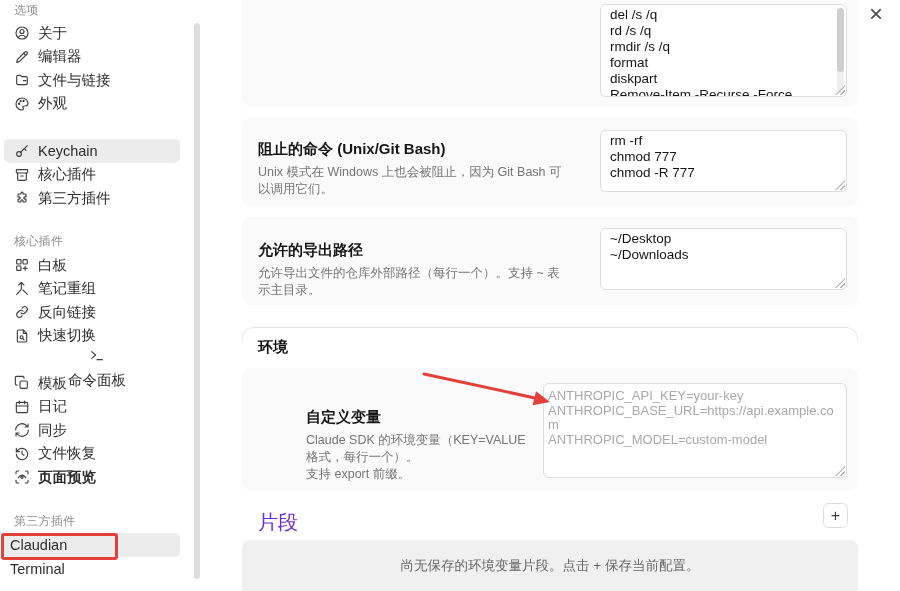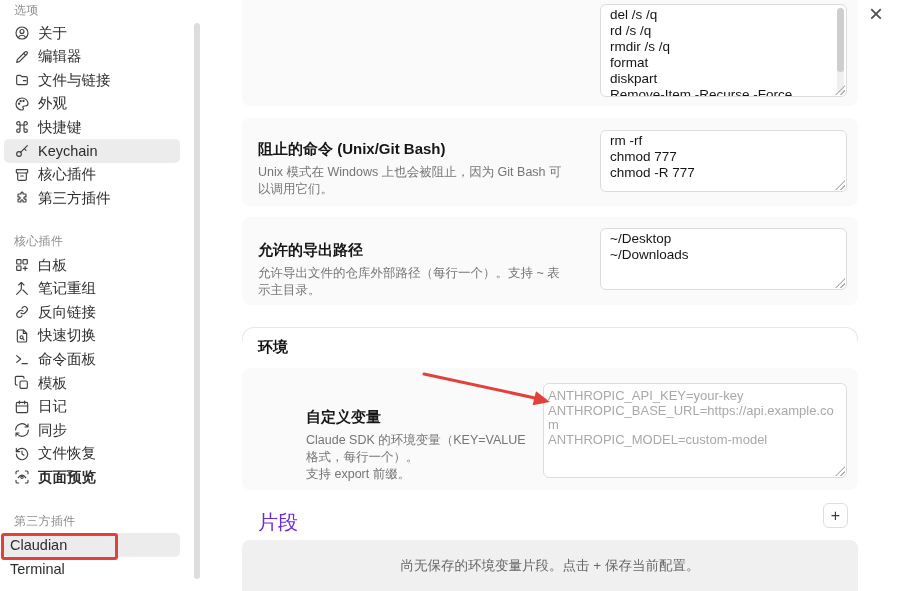--- a/index.html
+++ b/index.html
@@ -125,14 +125,6 @@
       </span>
       <span>外观</span>
     </div>
-    <div class="sb-item" style="top: 115.4px;">
-      <span class="icn">
-        <svg viewBox="0 0 24 24" fill="none" stroke="currentColor" stroke-width="1.7" stroke-linecap="round" stroke-linejoin="round">
-          <path d="M9 9V6.5A2.5 2.5 0 1 0 6.5 9H9zm0 0v6m0-6h6m-6 6H6.5A2.5 2.5 0 1 0 9 17.5V15zm6-6h2.5A2.5 2.5 0 1 0 15 6.5V9zm0 0v6m0 0h2.5a2.5 2.5 0 1 1-2.5 2.5V15z"></path>
-        </svg>
-      </span>
-      <span>快捷键</span>
-    </div>
     <div class="sb-item selected" style="top: 139px;">
       <span class="icn">
         <svg viewBox="0 0 24 24" fill="none" stroke="currentColor" stroke-width="1.7" stroke-linecap="round" stroke-linejoin="round">

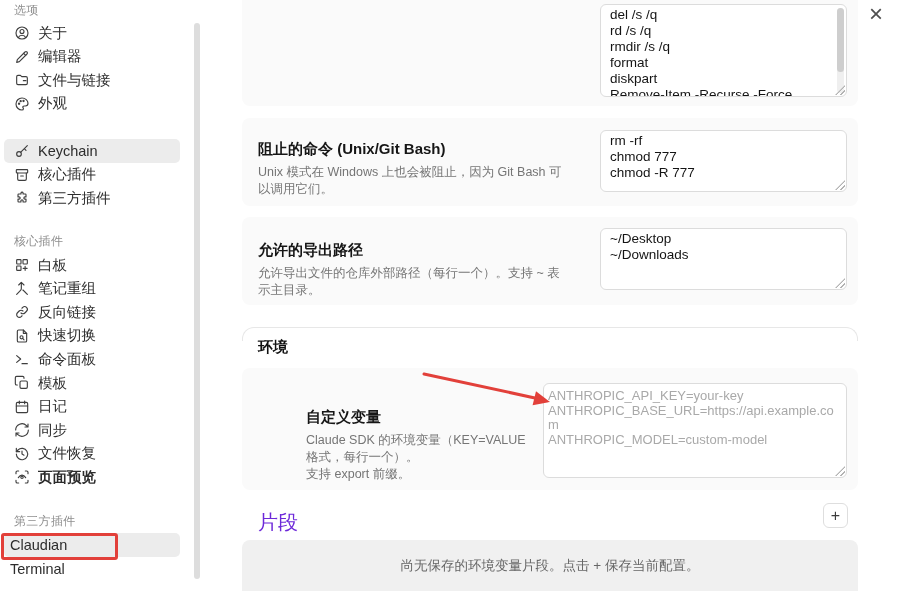--- a/index.html
+++ b/index.html
@@ -194,7 +194,7 @@
       </span>
       <span>快速切换</span>
     </div>
-    <div class="sb-item" style="top: 347.4px;">
+    <div class="sb-item" style="top: 347.4px; flex-direction: column;">
       <span class="icn">
         <svg viewBox="0 0 24 24" fill="none" stroke="currentColor" stroke-width="1.7" stroke-linecap="round" stroke-linejoin="round">
           <path d="M4 17l6-5-6-5"></path>

